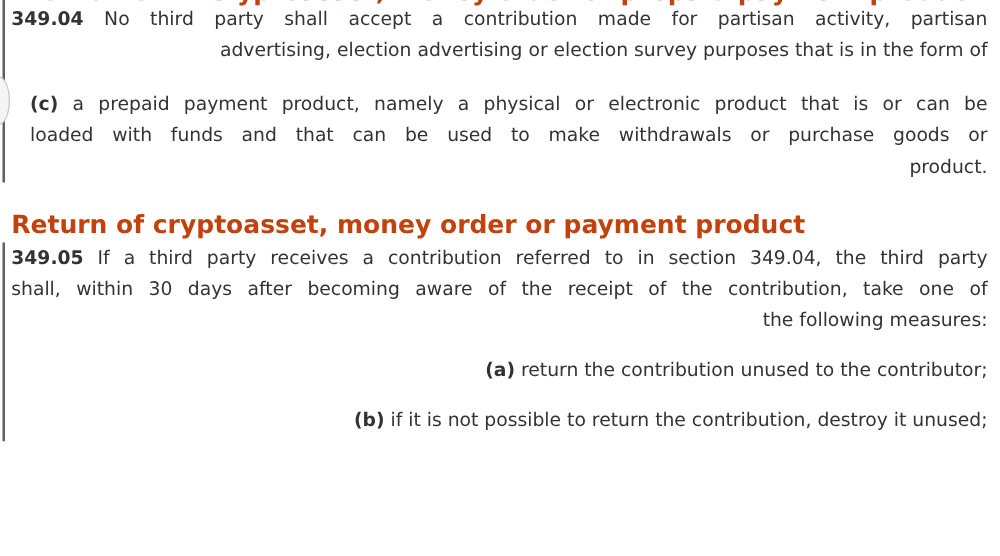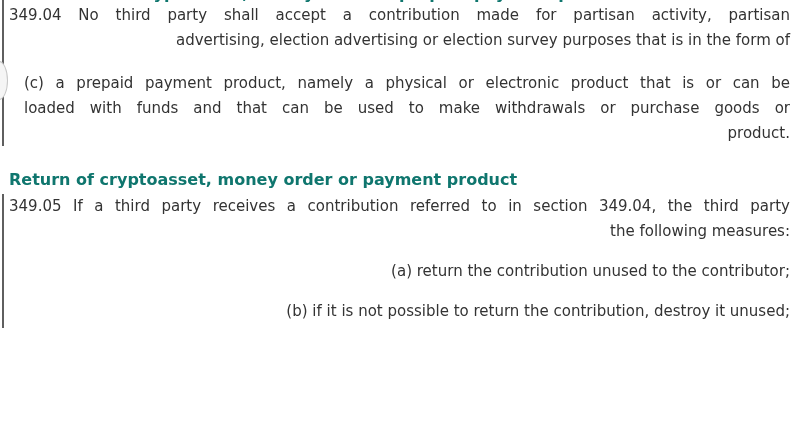--- a/index.html
+++ b/index.html
@@ -16,7 +16,7 @@
     line-height: 25px;
     color: #333333;
   }
-  .b { font-weight: normal; }
+  .b { font-weight: bold; }
   .line { text-align: right; }
   .j { text-align: justify; text-align-last: justify; }
 

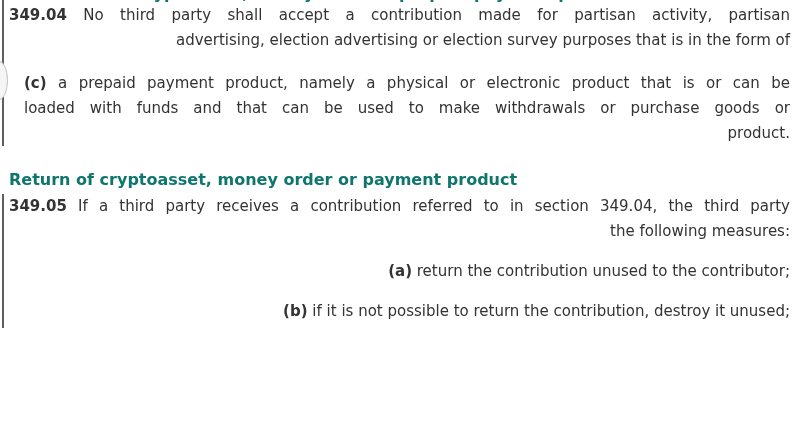--- a/index.html
+++ b/index.html
@@ -23,10 +23,10 @@
   
   .note {
     margin: 21px 10px 0 9px;
-    font-size: 16px;
+    font-size: 20px;
     line-height: 25px;
     font-weight: bold;
-    color: #0f766e;
+    color: #c2410c;
     white-space: nowrap;
   }
   

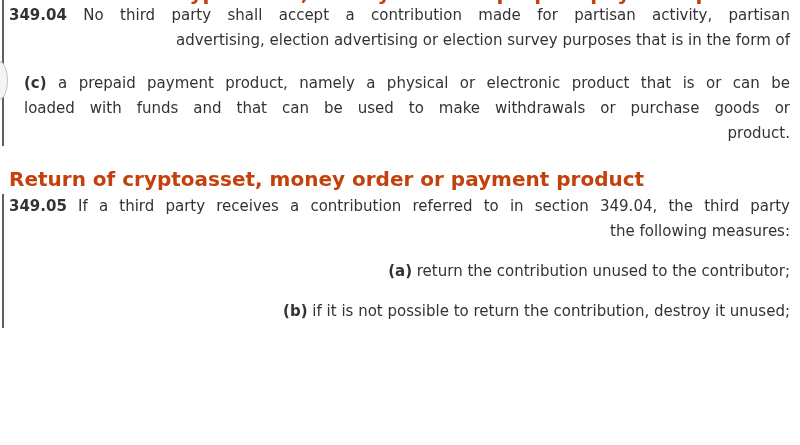--- a/index.html
+++ b/index.html
@@ -91,6 +91,7 @@
   <div class="amended amended2">
     <div class="sec">
       <div class="line j"><span class="b">349.05</span> <span>If a third party receives a contribution referred to in section 349.04, the third party</span></div>
+      <div class="line j">shall, within 30 days after becoming aware of the receipt of the contribution, take one of</div>
       <div class="line">the following measures:</div>
     </div>
 

